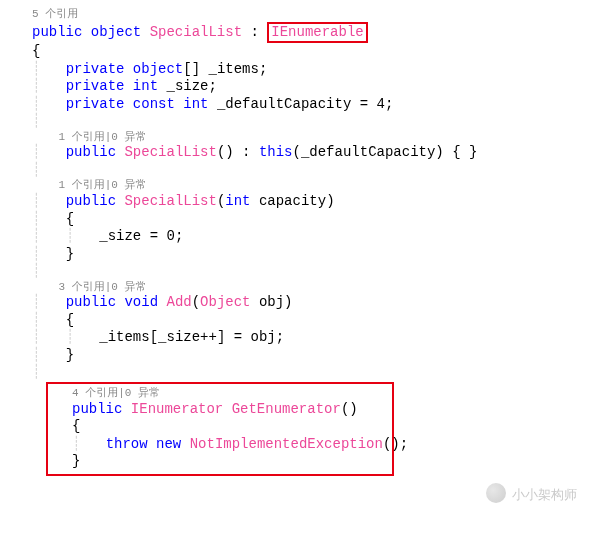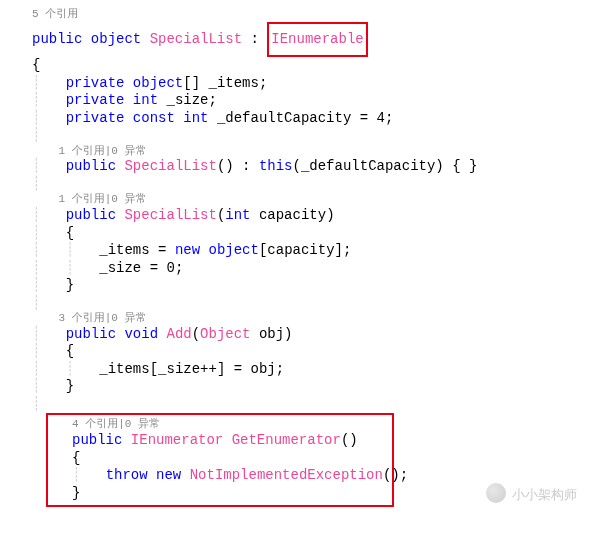--- a/index.html
+++ b/index.html
@@ -30,7 +30,7 @@
   }
   .box-inline {
     display: inline-block;
-    padding: 8px 2px;
+    padding: 1px 2px;
     line-height: 1.1;
   }
   .box-block {

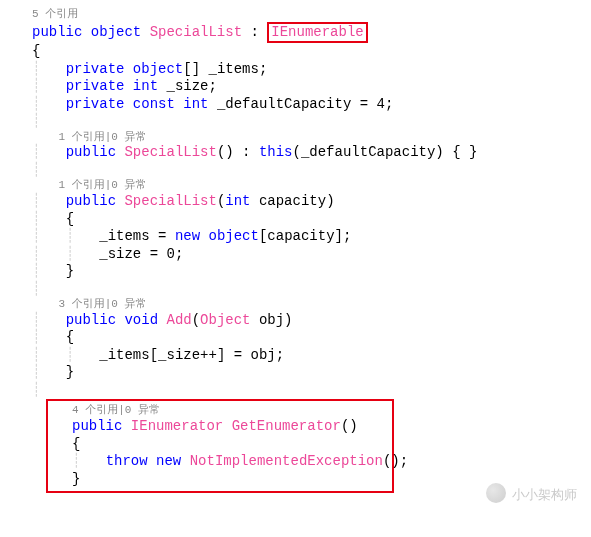--- a/index.html
+++ b/index.html
@@ -79,7 +79,6 @@
   <div class="line codelens"><span class="guide" style="color:transparent">┊   </span><span>1 个引用|0 异常</span></div>
   <div class="line"><span class="guide">┊   </span><span class="kw">public</span> <span class="type">SpecialList</span><span>(</span><span class="kw">int</span><span> capacity)</span></div>
   <div class="line"><span class="guide">┊   </span><span>{</span></div>
-  <div class="line"><span class="guide">┊   ┊   </span><span>_items = </span><span class="kw">new</span><span> </span><span class="kw">object</span><span>[capacity];</span></div>
   <div class="line"><span class="guide">┊   ┊   </span><span>_size = 0;</span></div>
   <div class="line"><span class="guide">┊   </span><span>}</span></div>
 

